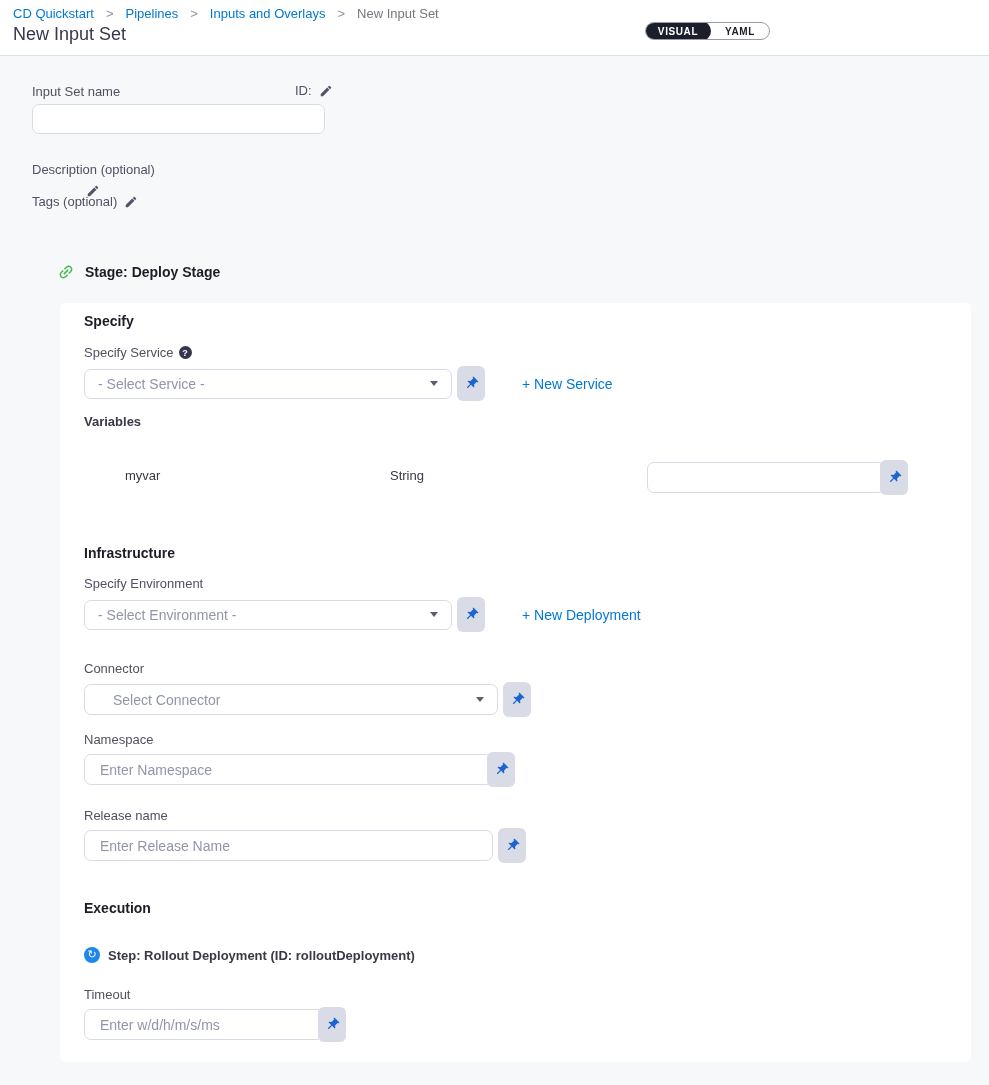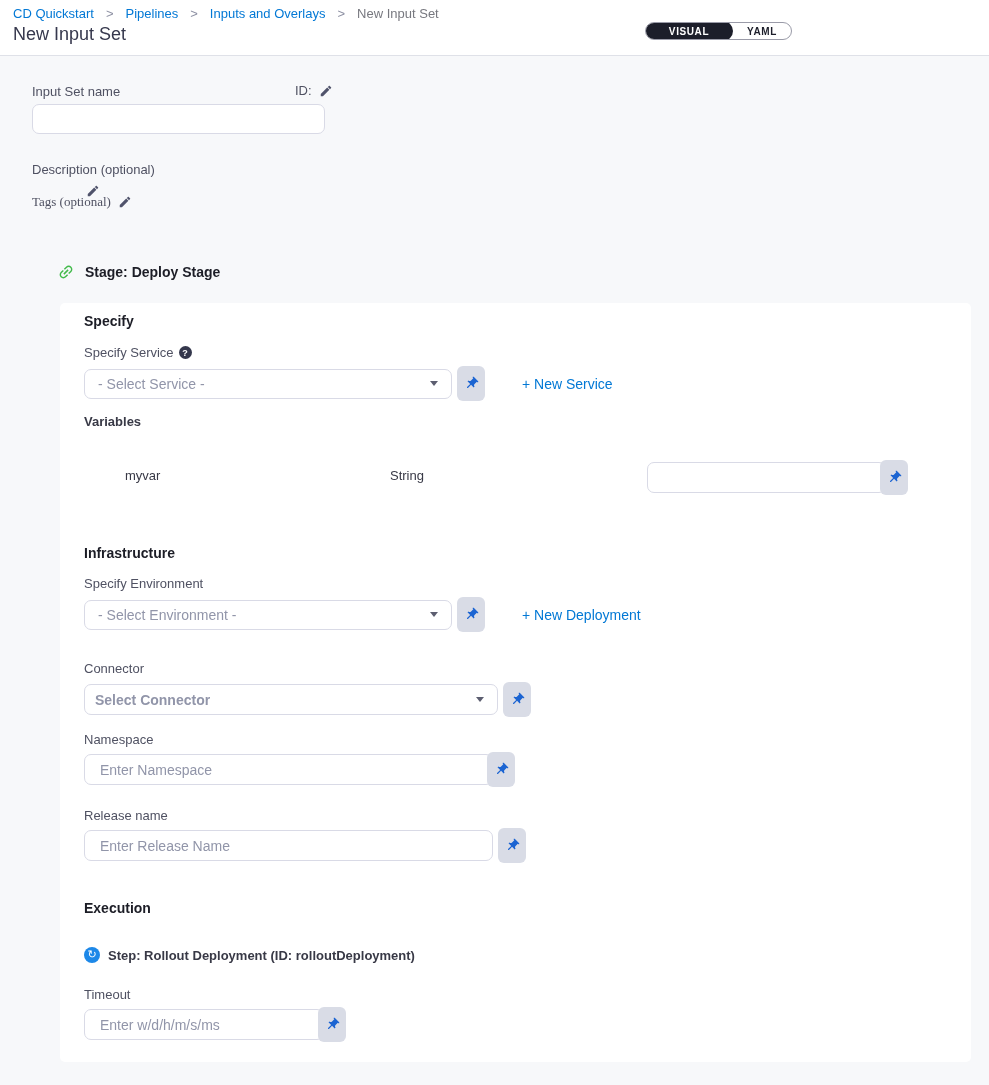--- a/index.html
+++ b/index.html
@@ -28,7 +28,7 @@
     font-size:10px; font-weight:bold; letter-spacing:0.6px; cursor:pointer; border:none; background:transparent;
     font-family:"Liberation Sans", sans-serif;
   }
-  .toggle-visual { width:88px; background:var(--toggle-dark,#1c1e2a); color:#fff; border-radius:10px; margin:-1px 0 -1px -1px; height:20px; }
+  .toggle-visual { width:66px; background:var(--toggle-dark,#1c1e2a); color:#fff; border-radius:10px; margin:-1px 0 -1px -1px; height:20px; }
   .toggle-yaml { width:58px; color:#1c1e2a; }
   
   .label { font-size:13px; color:var(--label-color,#4f5162); }

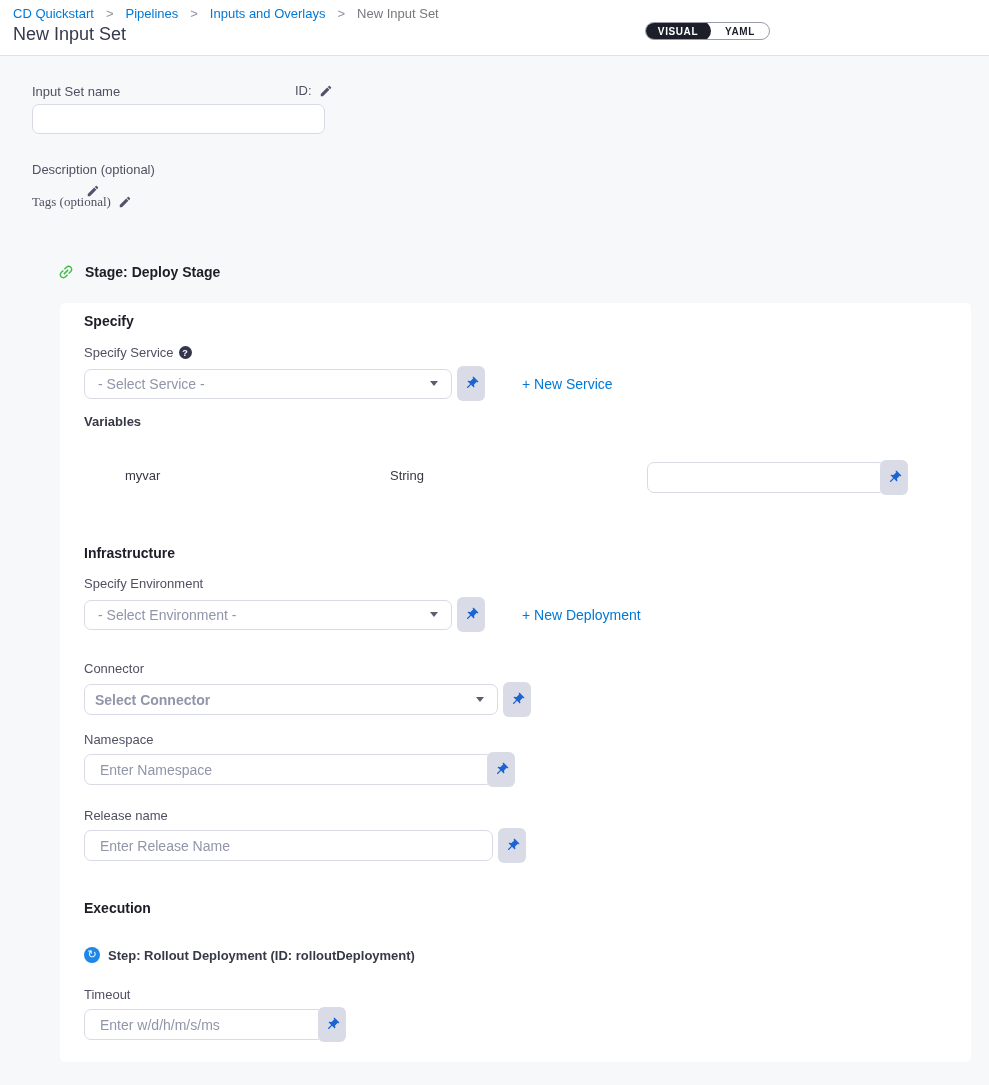--- a/index.html
+++ b/index.html
@@ -124,7 +124,7 @@
         </svg>
     </span>
   </div>
-  <div class="row-flex" style="left:32px; top:194px;font-family:Liberation Serif, serif;">
+  <div class="row-flex" style="left:32px; top:194px;">
     <span class="label">Tags (optional)</span>
     <span class="pencil">
       <svg width="14" height="14" viewBox="0 0 24 24" fill="#50536b">

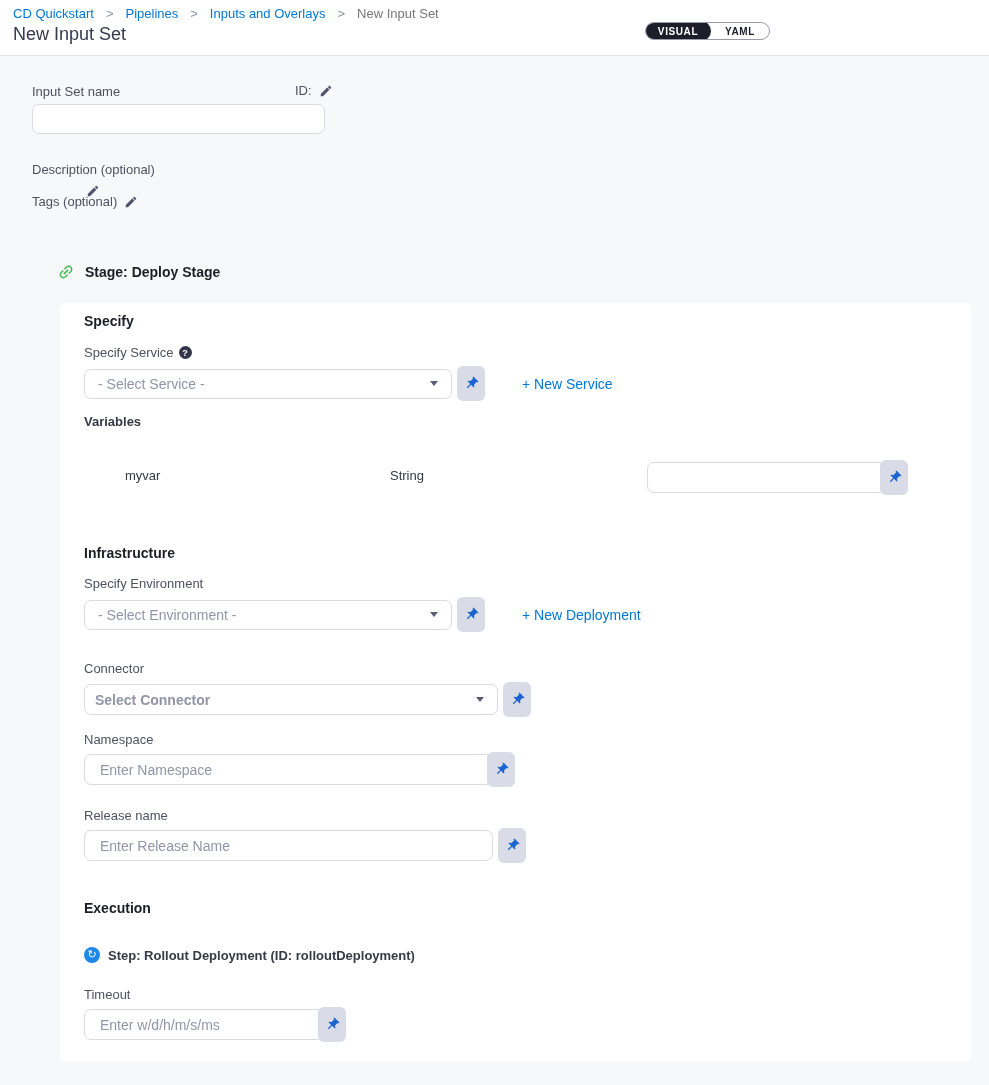--- a/index.html
+++ b/index.html
@@ -202,7 +202,7 @@
 
     <div class="abs label" style="left:24px; top:358px;">Connector</div>
     <div class="abs group" style="left:24px; top:379px;">
-      <div class="select" style="width:414px; height:31px; padding-left:10px;font-weight:bold;">
+      <div class="select" style="width:414px; height:31px; padding-left:28px;">
         <span class="ph">Select Connector</span>
         <span class="caret"></span>
       </div>

